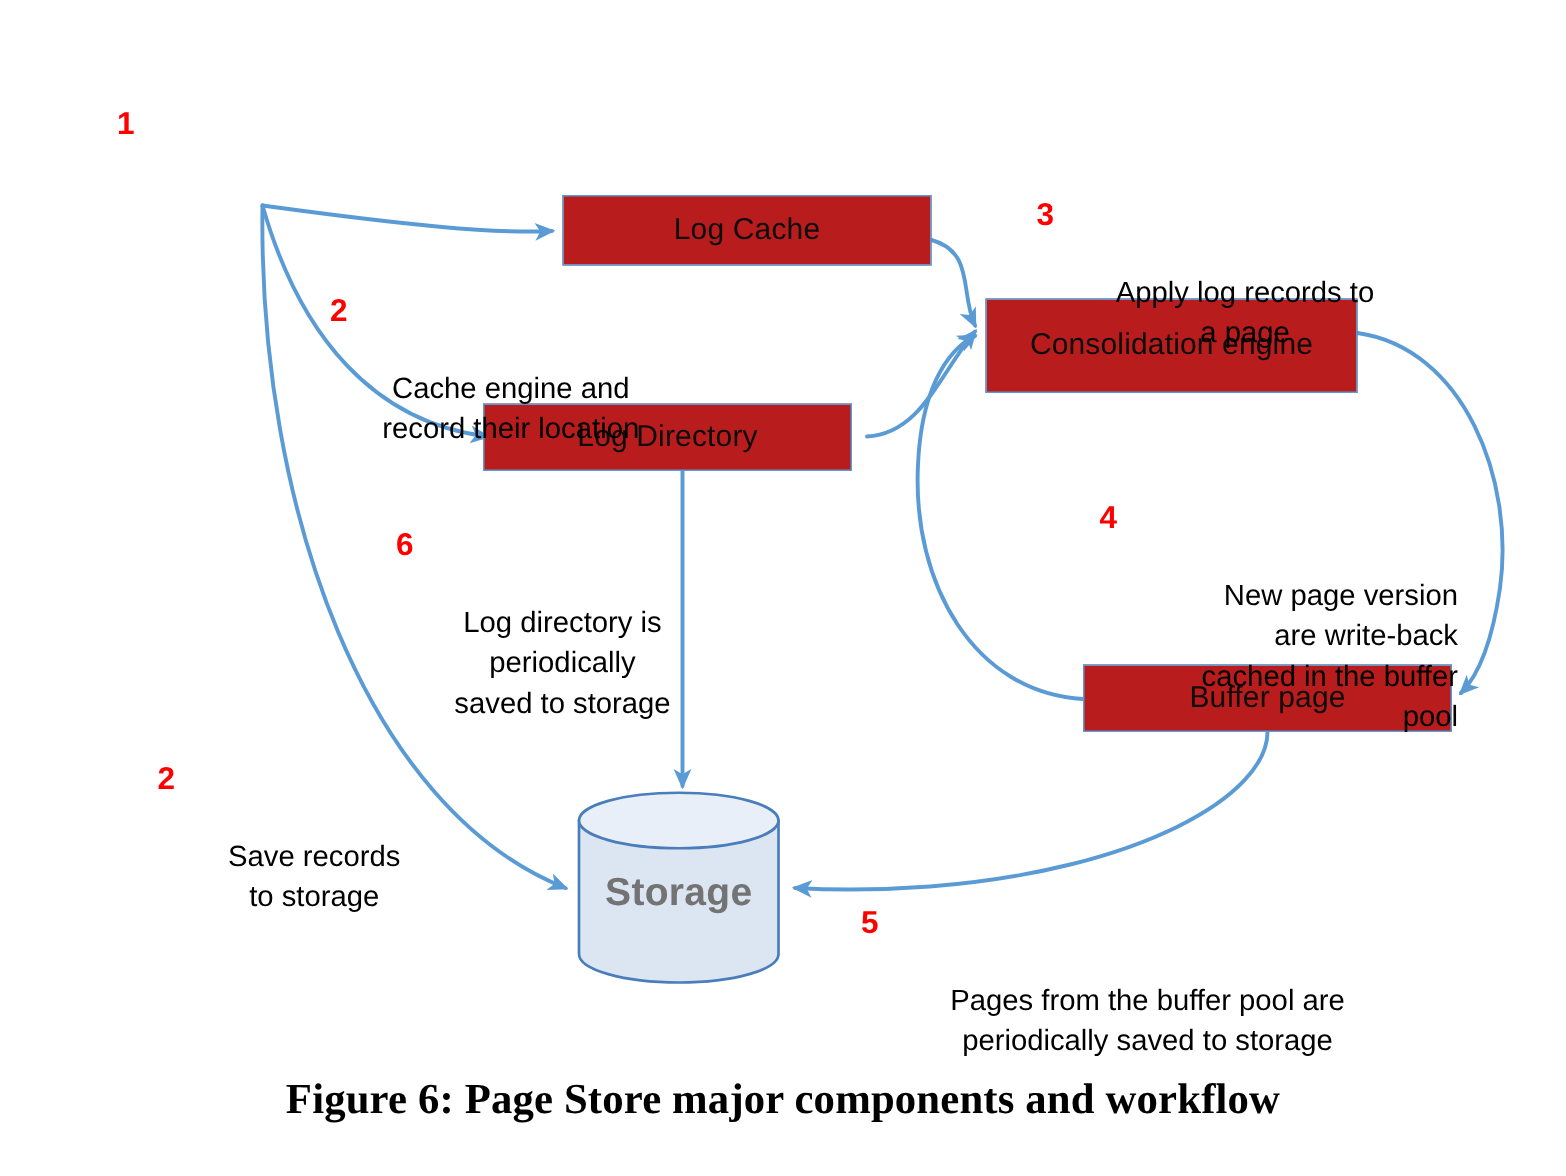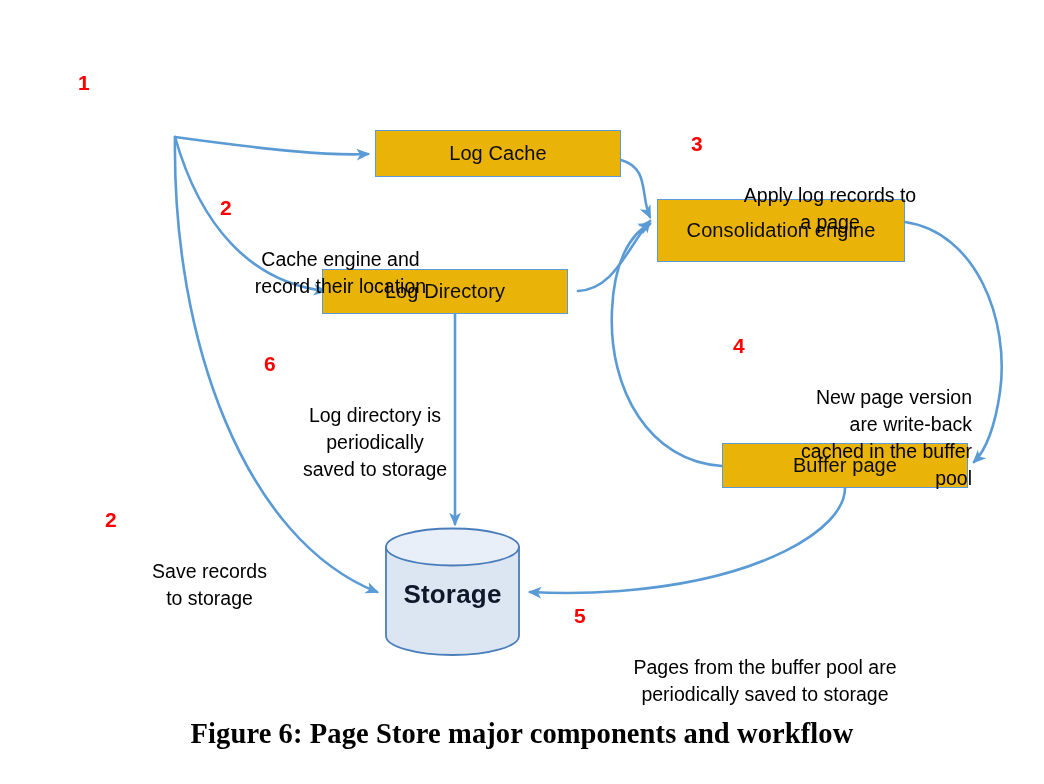--- a/index.html
+++ b/index.html
@@ -35,7 +35,7 @@
   .node-box {
     position: absolute;
     box-sizing: border-box;
-    background: #eab308;
+    background: #b91c1c;
     border: 1.6px solid #5b9bd5;
     display: flex;
     align-items: center;

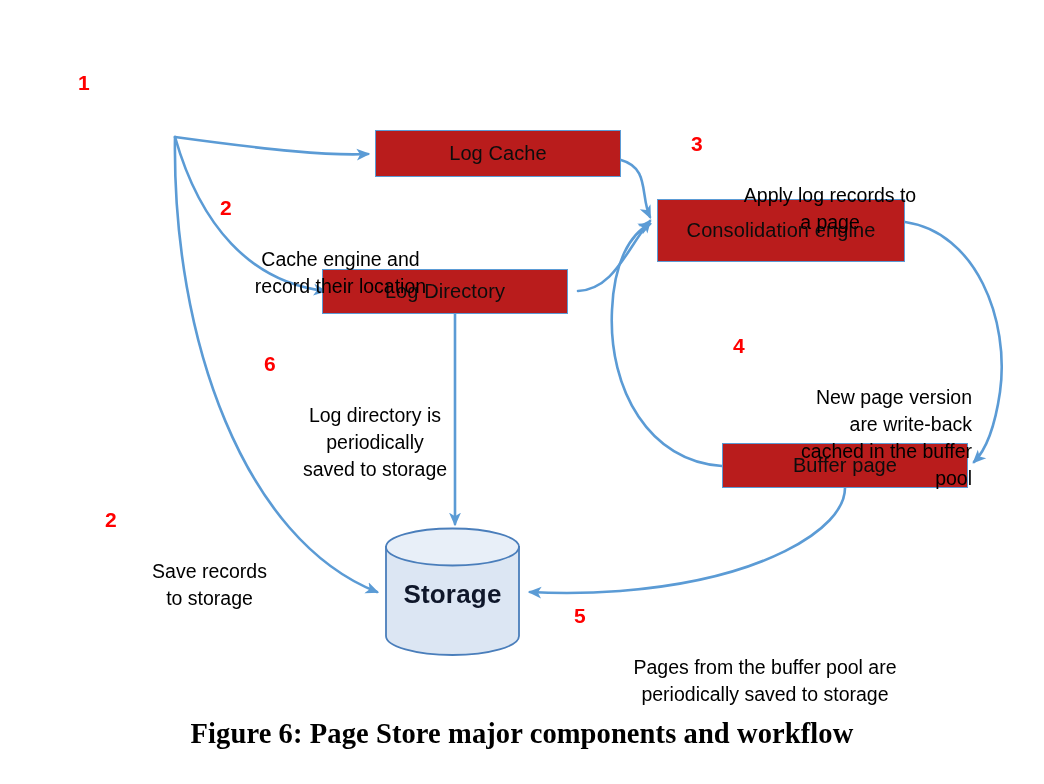--- a/index.html
+++ b/index.html
@@ -71,7 +71,7 @@
     text-align: center;
     font-size: 26px;
     font-weight: bold;
-    color: #0f172a;
+    color: #737373;
     letter-spacing: 0.2px;
   }
 

